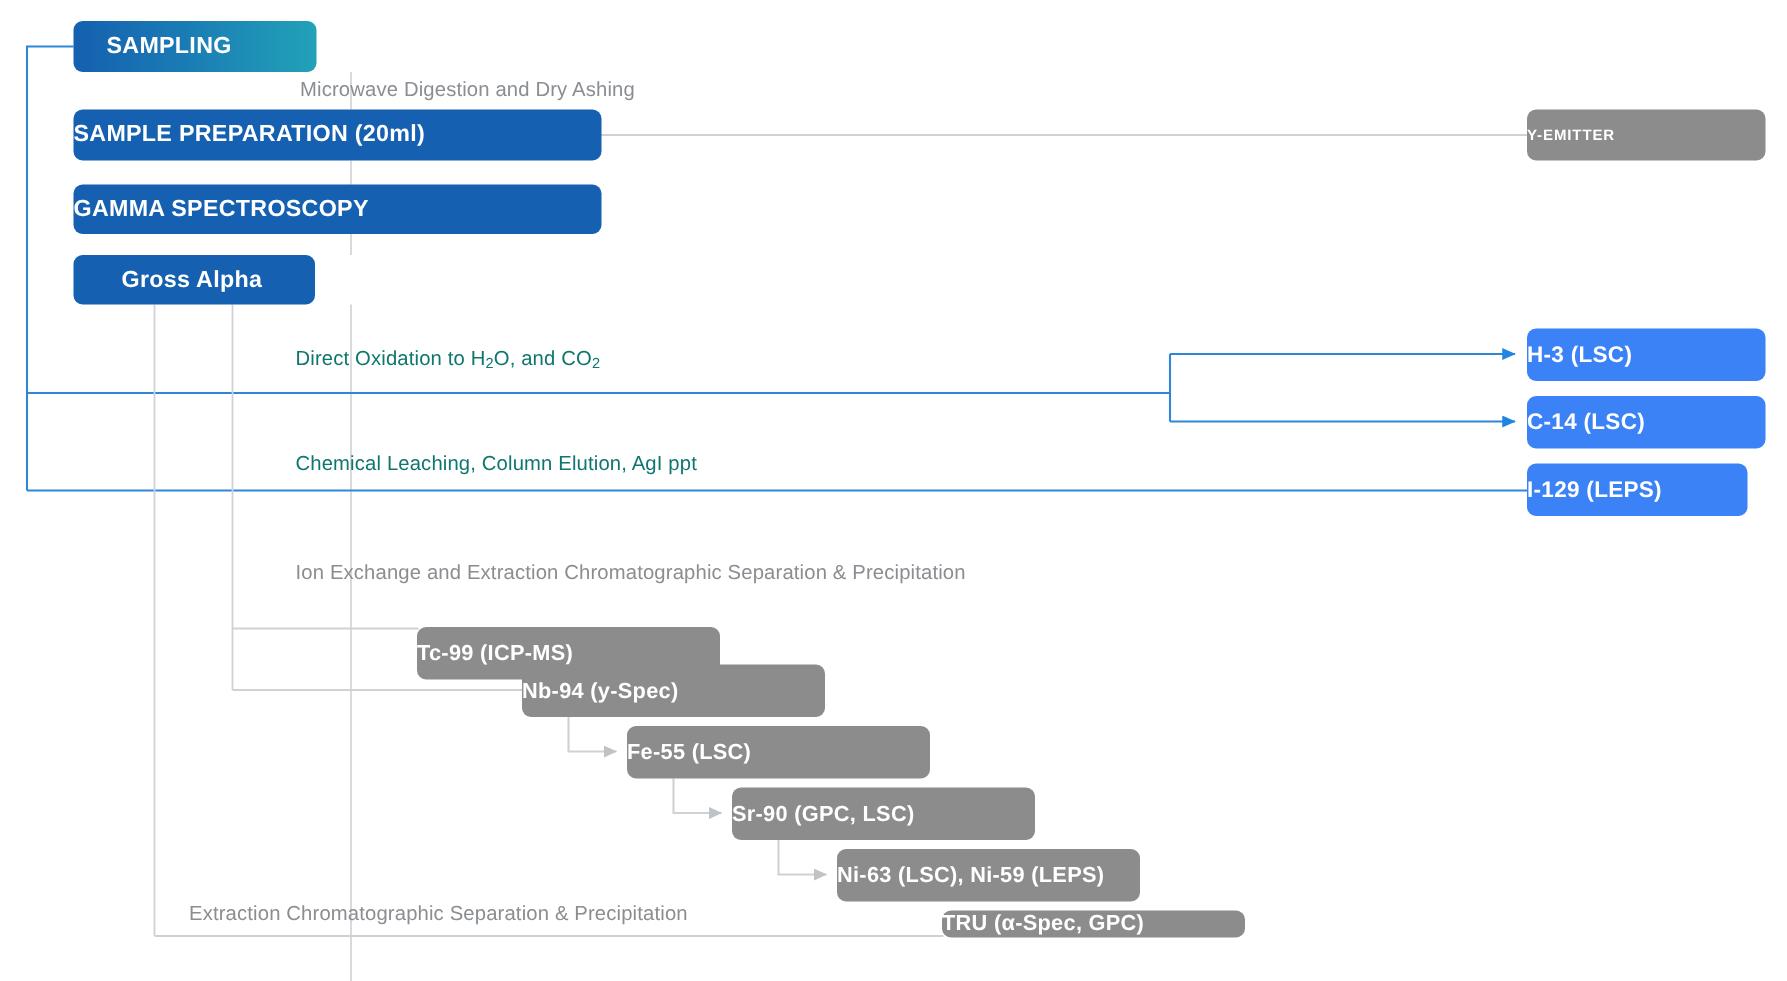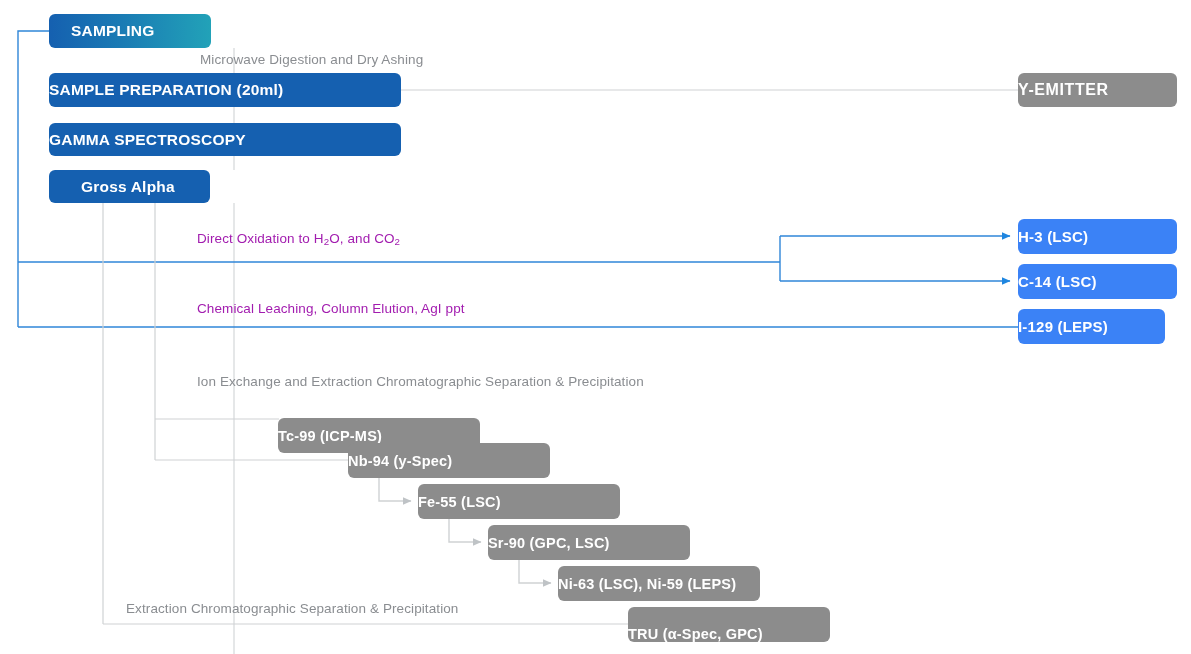--- a/index.html
+++ b/index.html
@@ -75,7 +75,7 @@
   .n-grey-emitter {
     background: #8c8c8c;
     font-weight: bold;
-    font-size: 16px;
+    font-size: 10px;
     justify-content: center;
     letter-spacing: 0.6px;
   }

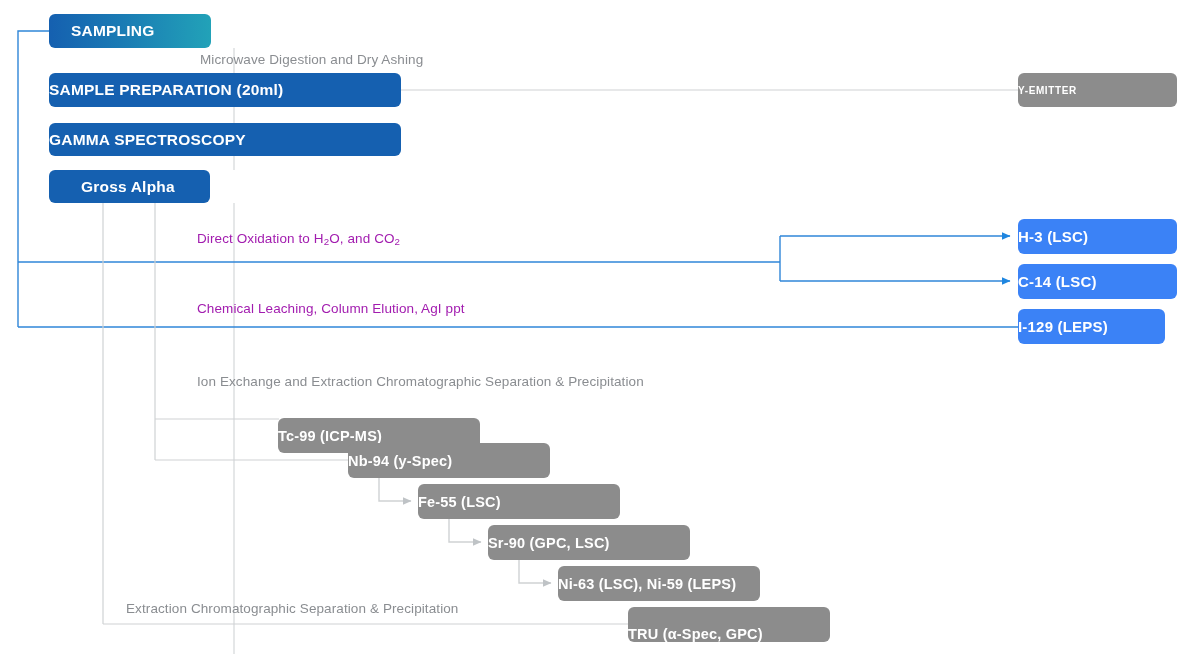--- a/index.html
+++ b/index.html
@@ -87,7 +87,7 @@
     letter-spacing: 0.1px;
   }
   .ann-grey { color: #8a8d91; }
-  .ann-blue { color: #a21caf; }
+  .ann-blue { color: #0f766e; }
   sub {
     font-size: 0.72em;
     vertical-align: -0.22em;

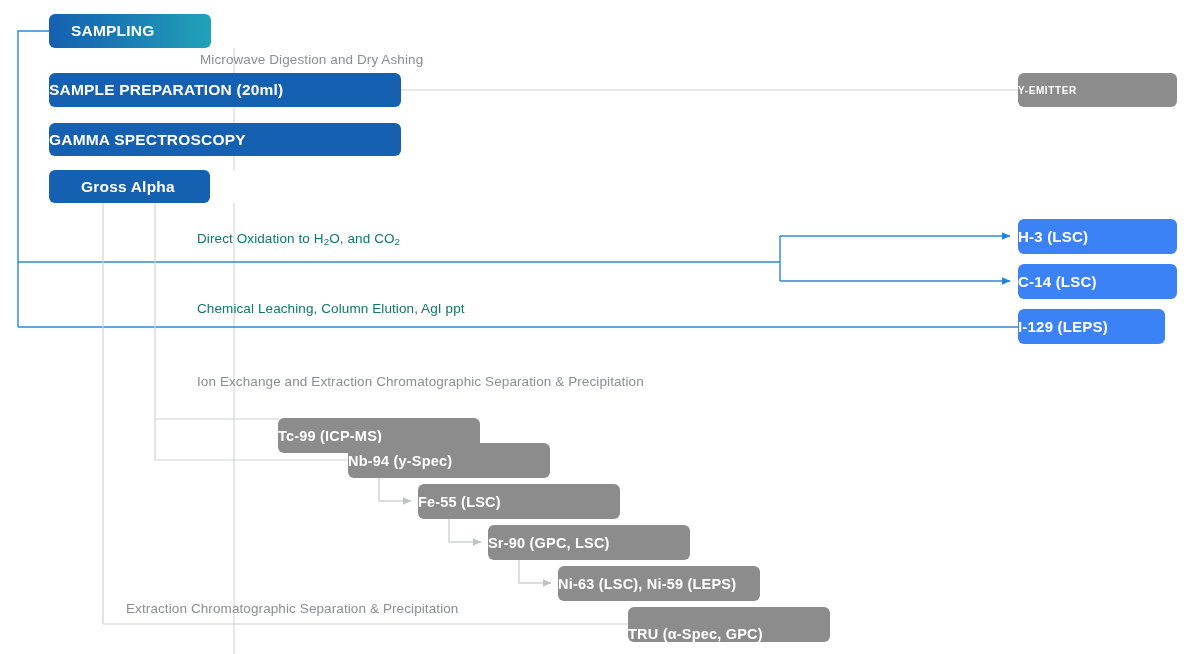--- a/index.html
+++ b/index.html
@@ -220,7 +220,7 @@
     <span class="node-label">Ni-63 (LSC), Ni-59 (LEPS)</span>
   </div>
 
-  <div class="node n-grey" style="left:628px; top:607px; width:202px; height:35px;align-items:flex-end;">
+  <div class="node n-grey" style="left:628px; top:607px; width:202px; height:18px;">
     <span class="node-label">TRU (α-Spec, GPC)</span>
   </div>
 

